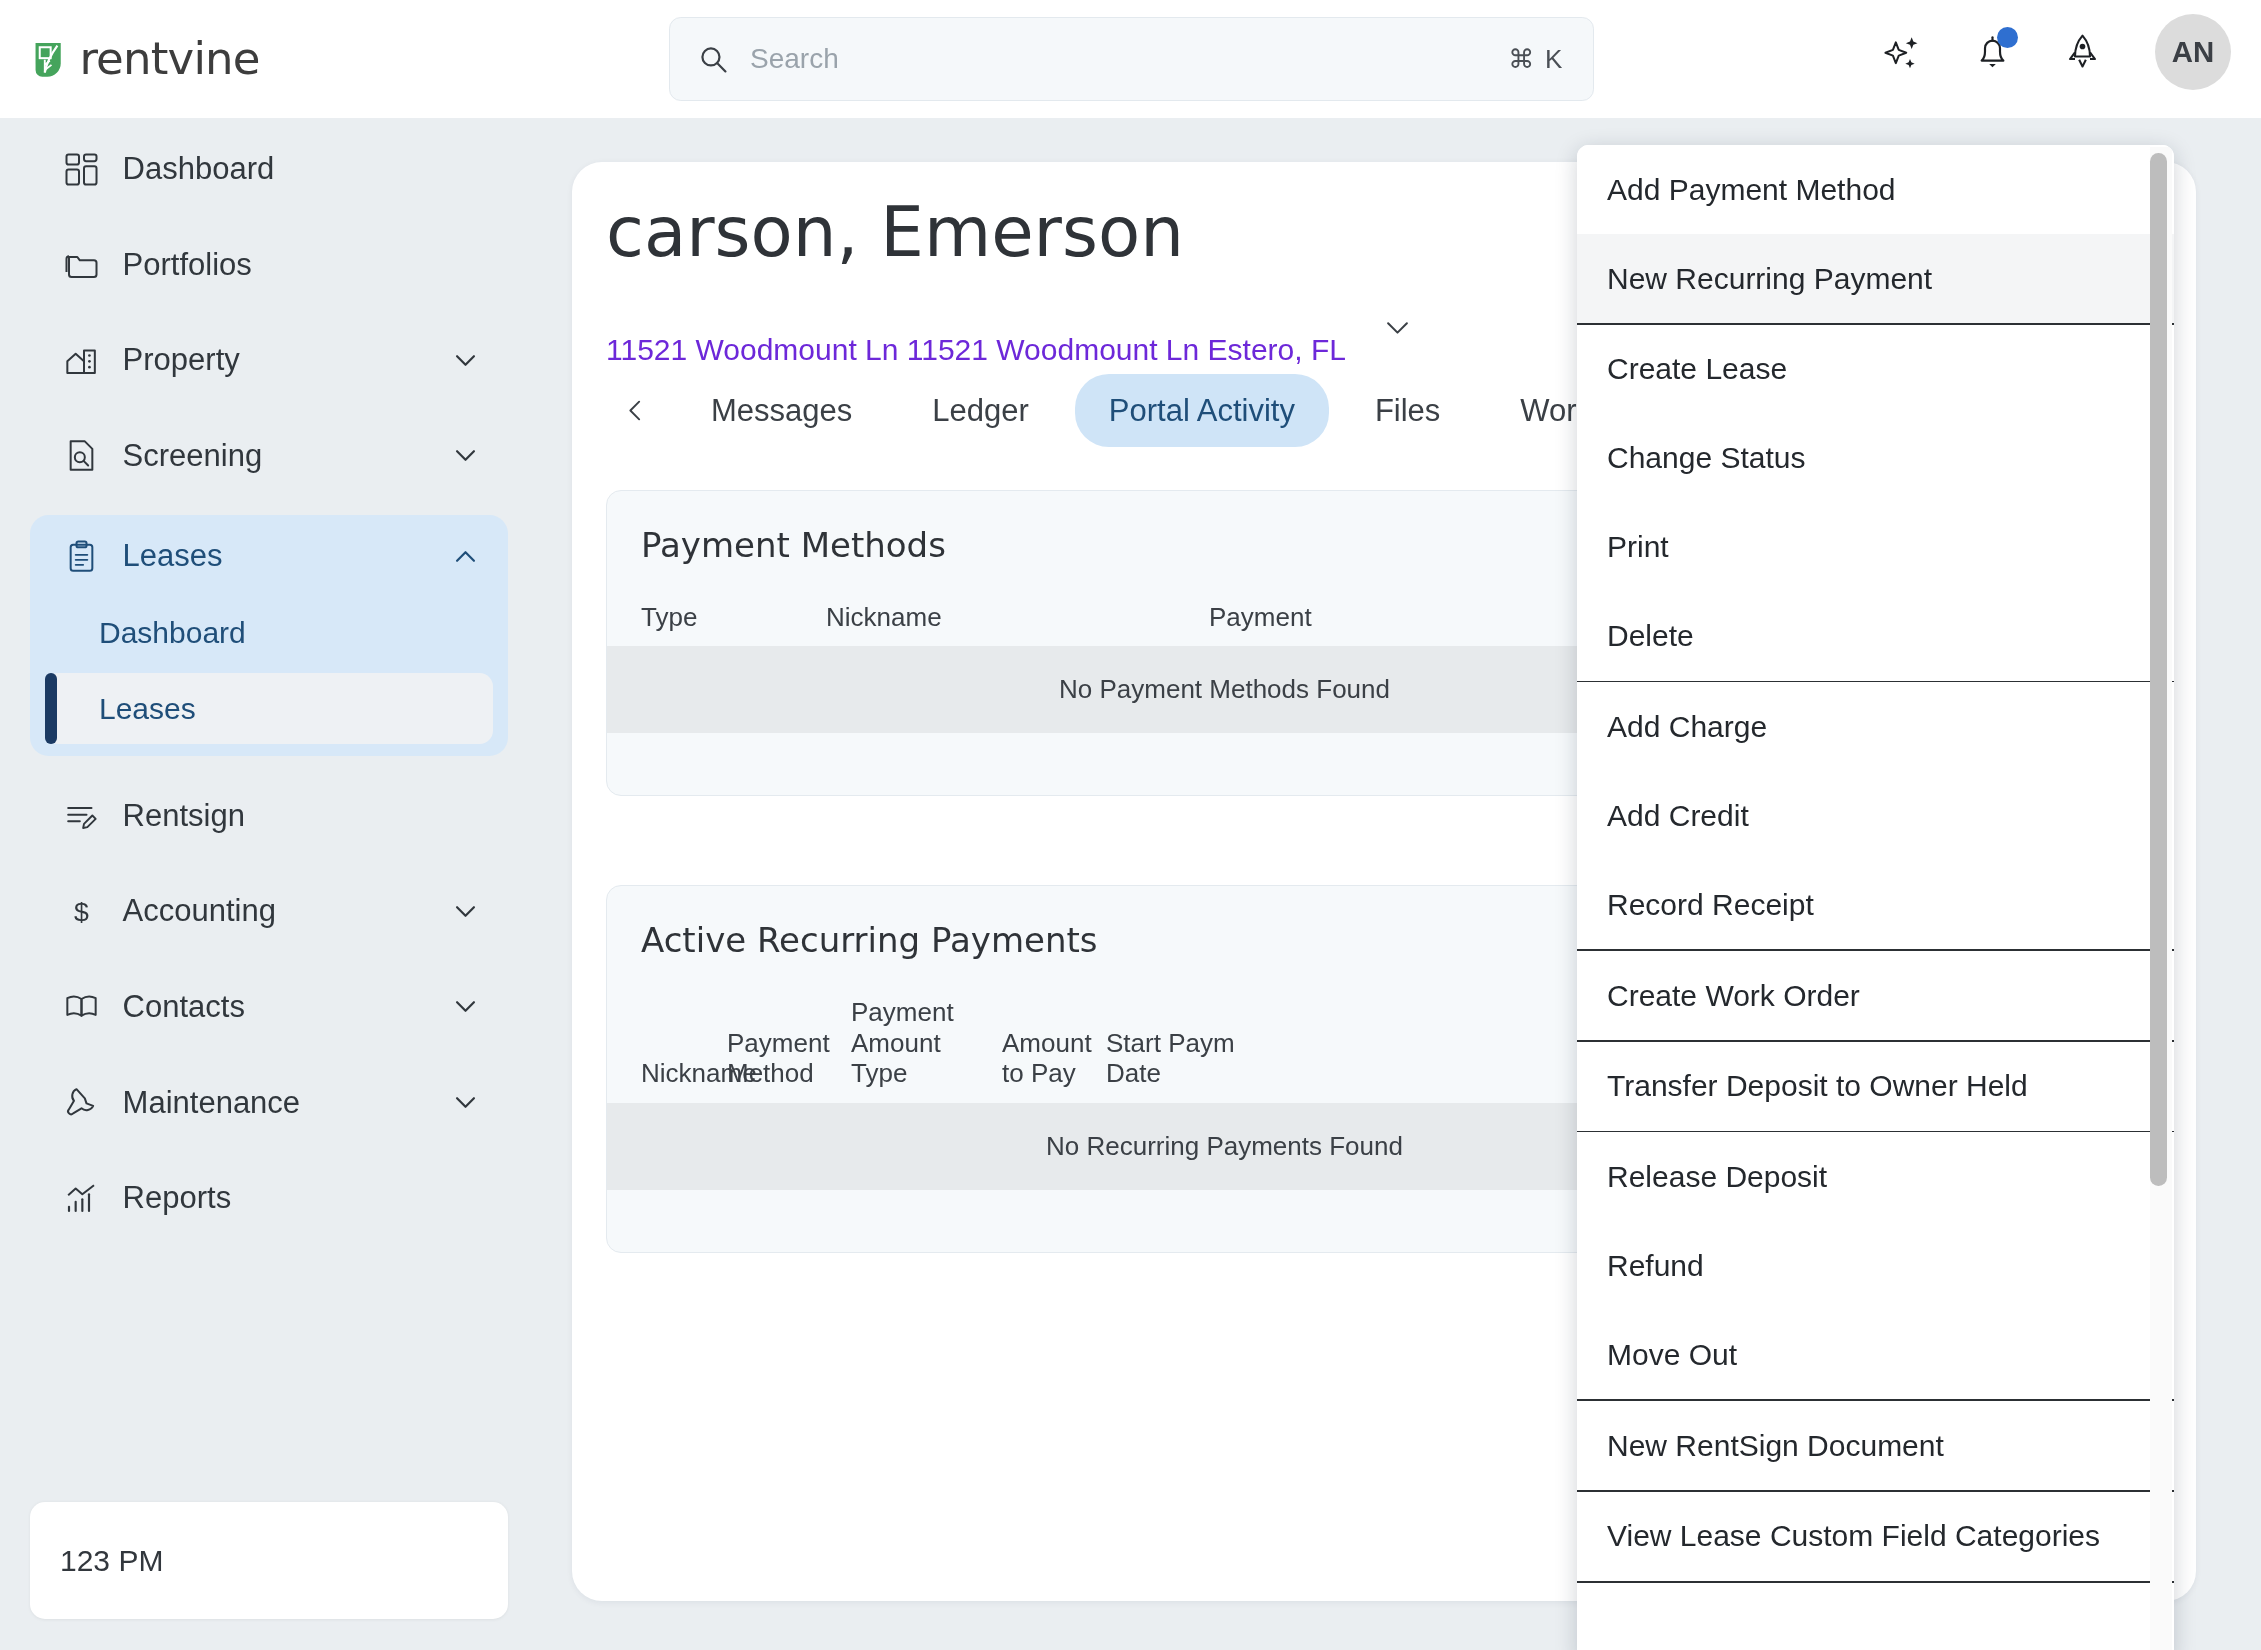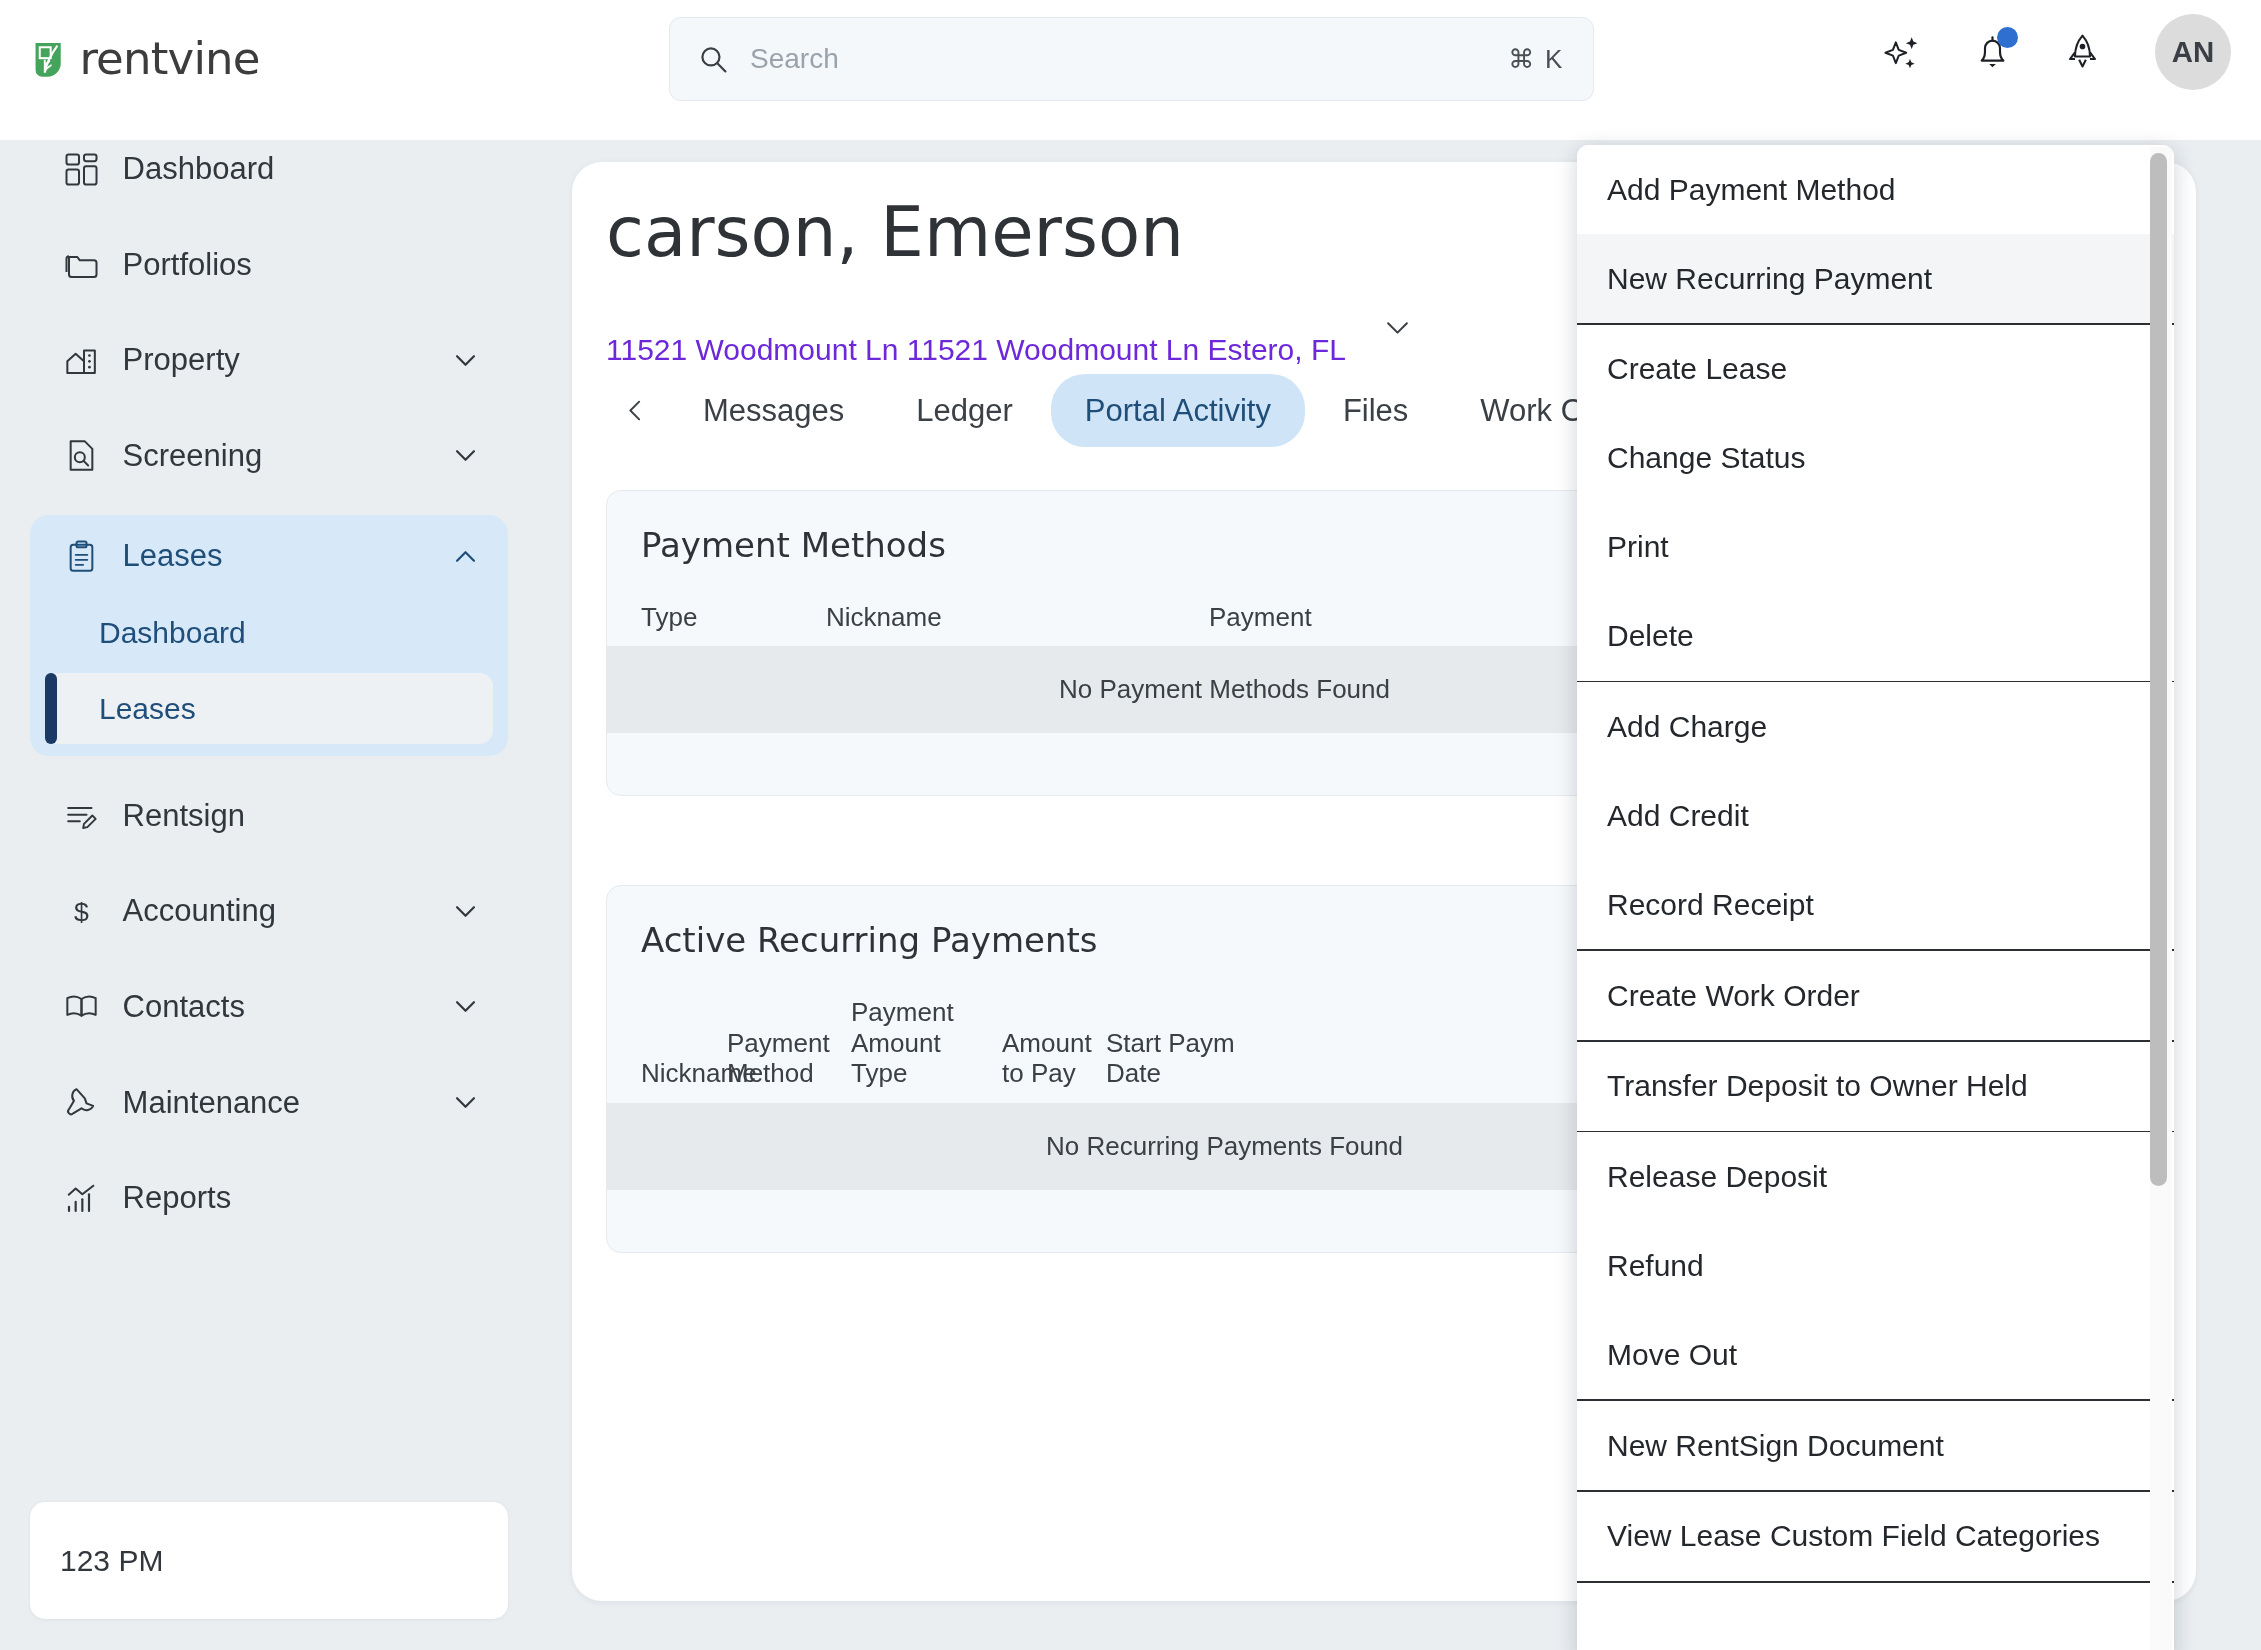--- a/index.html
+++ b/index.html
@@ -13,7 +13,7 @@
 
   
   .topbar {
-    position: absolute; top: 0; left: 0; width: 2261px; height: 140px;
+    position: absolute; top: 0; left: 0; width: 2261px; height: 118px;
     background: #ffffff; display: flex; align-items: center;
     z-index: 30;
   }

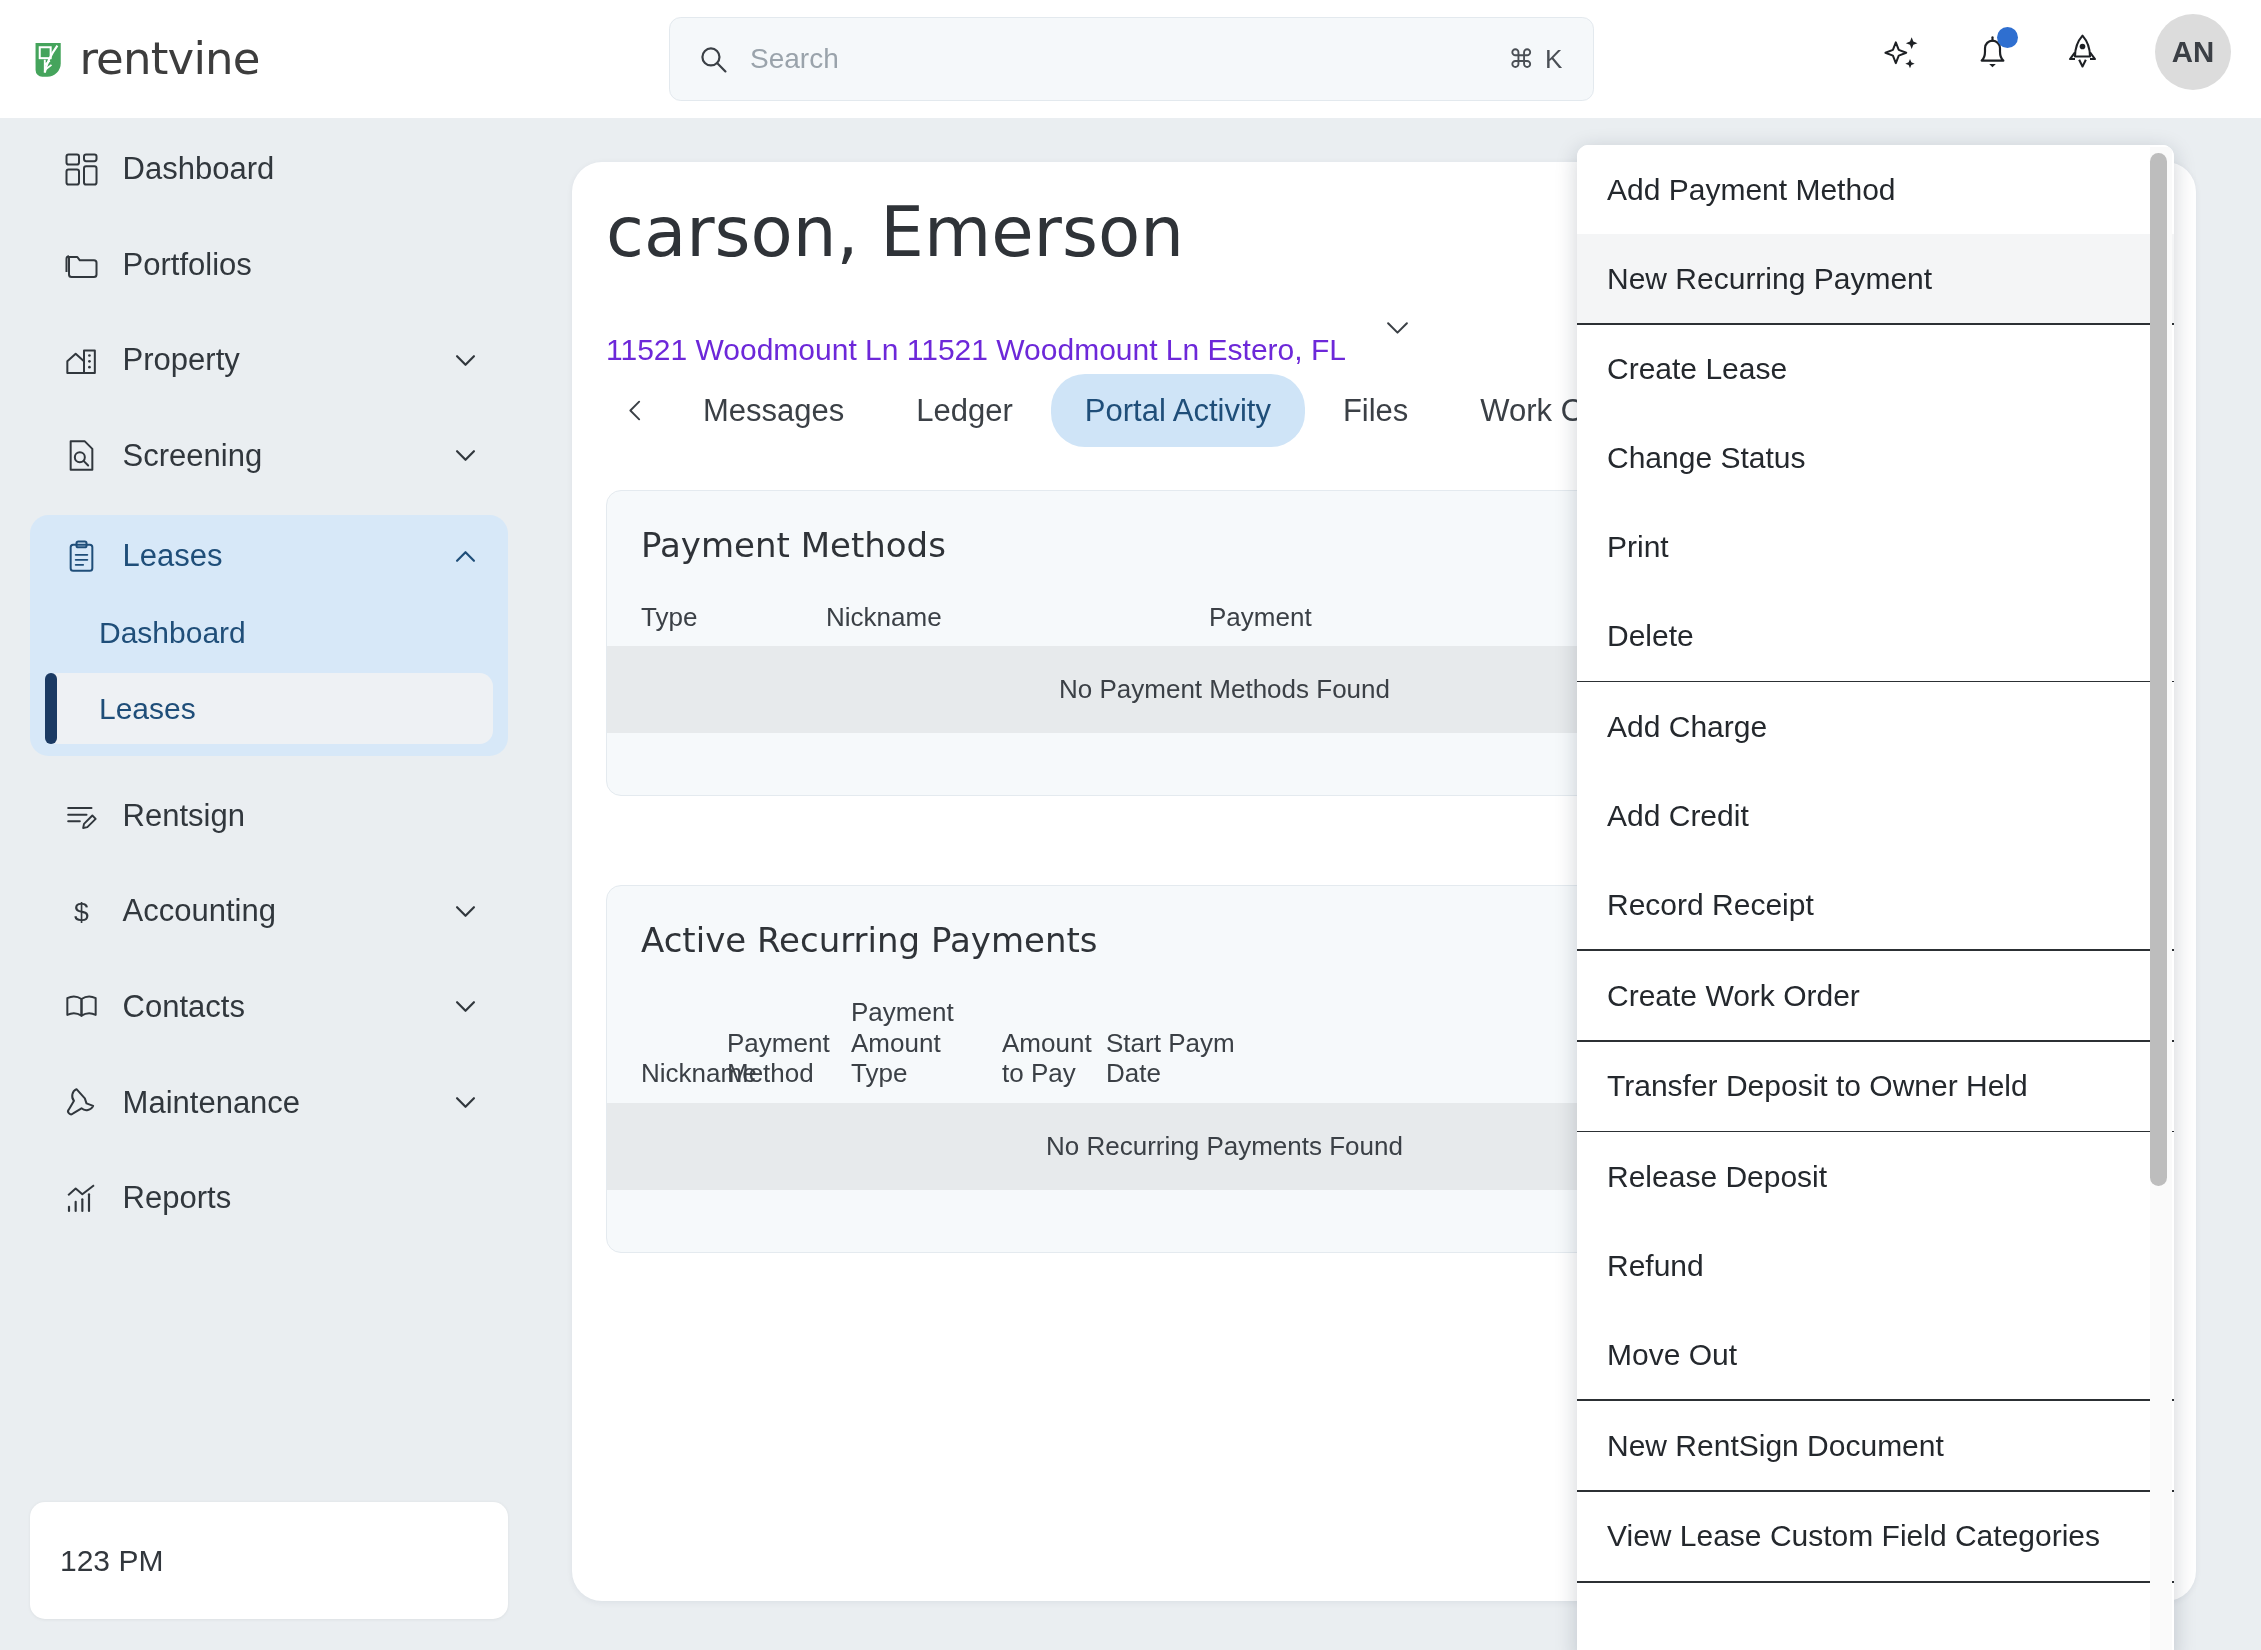--- a/index.html
+++ b/index.html
@@ -83,7 +83,7 @@
   .addr { font-size: 30px; color: #6d28d9; margin-top: 46px; }
   .addr-chev { width: 29px; height: 29px; }
 
-  .tabs { position: absolute; left: 34px; top: 212px; display: flex; align-items: center; gap: 4px; }
+  .tabs { position: absolute; left: 34px; top: 212px; display: flex; align-items: center; gap: 12px; }
   .tab-back { width: 59px; display:flex; align-items:center; justify-content:center; }
   .tab { font-size: 31px; color: #3b4046; padding: 18.5px 34px; border-radius: 34px; white-space: nowrap; }
   .tab.active { background: #cfe4f7; color: #1f4e79; }

